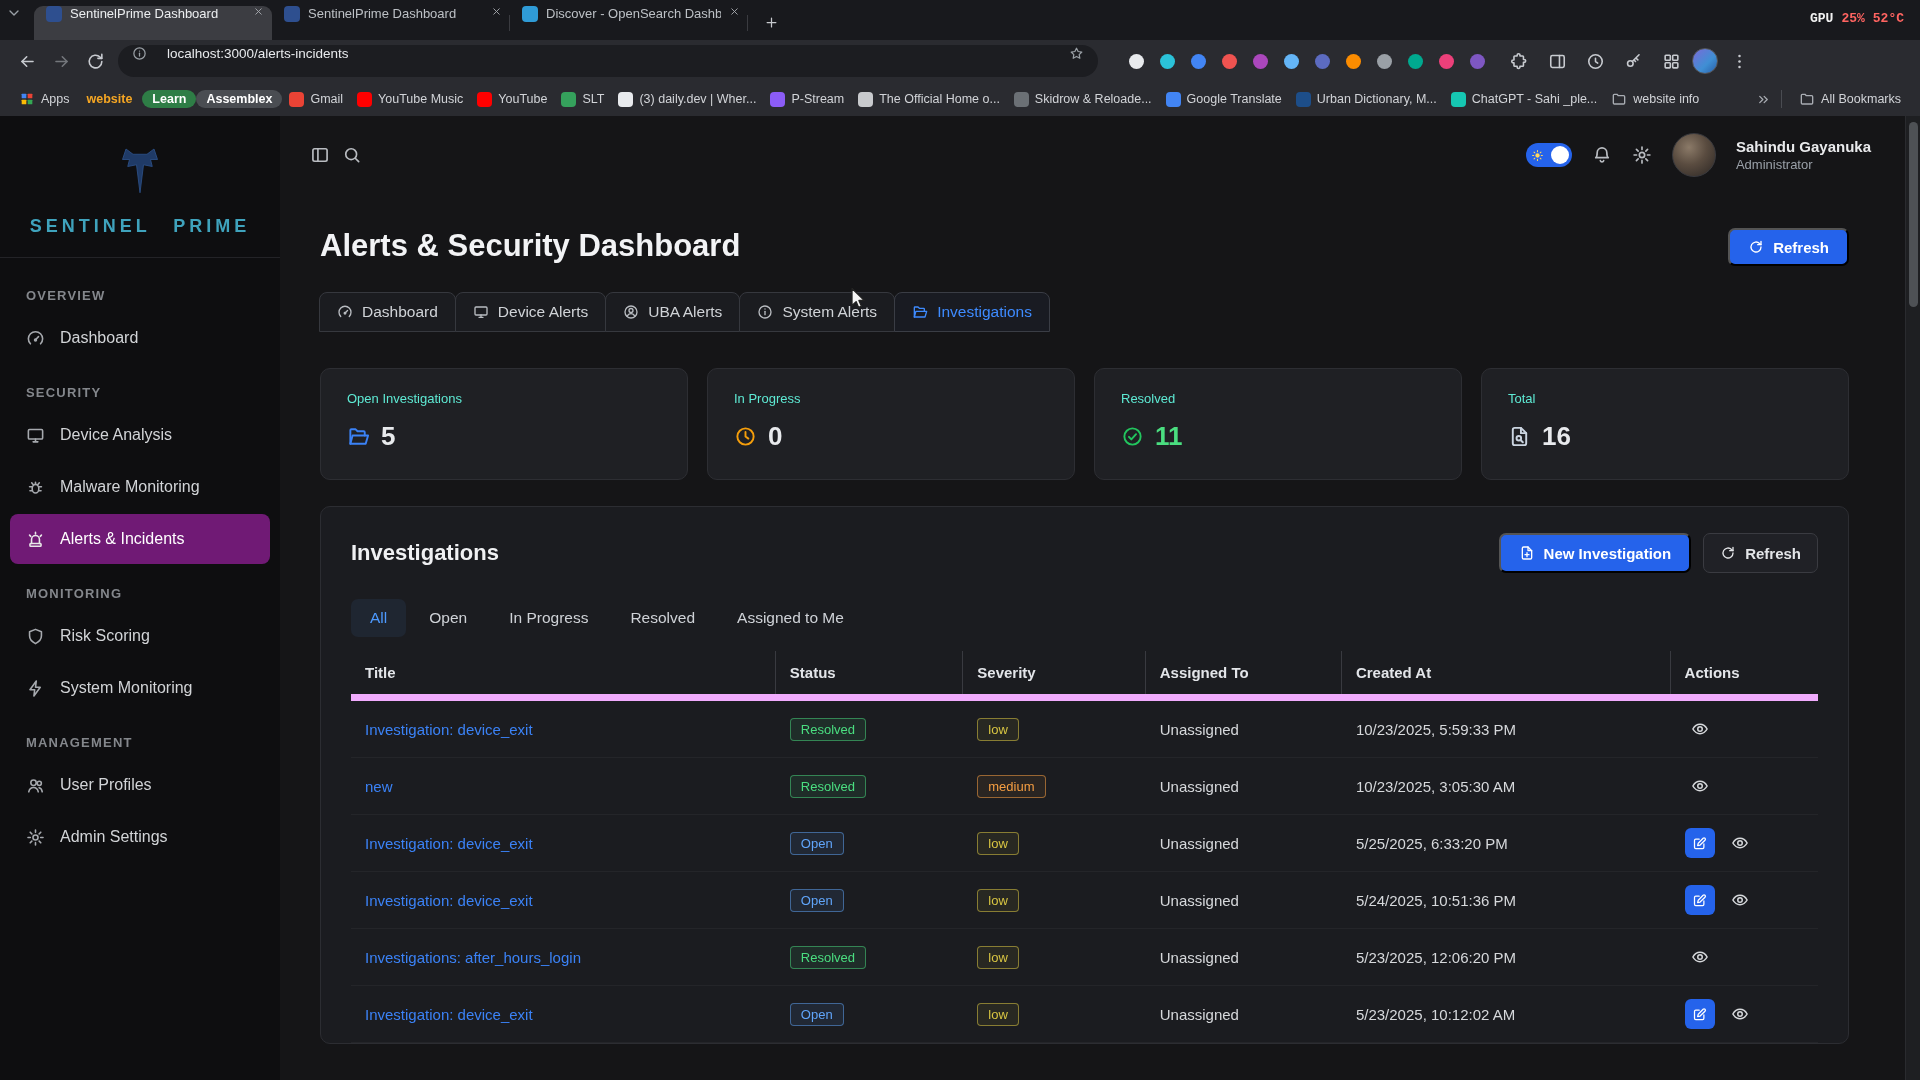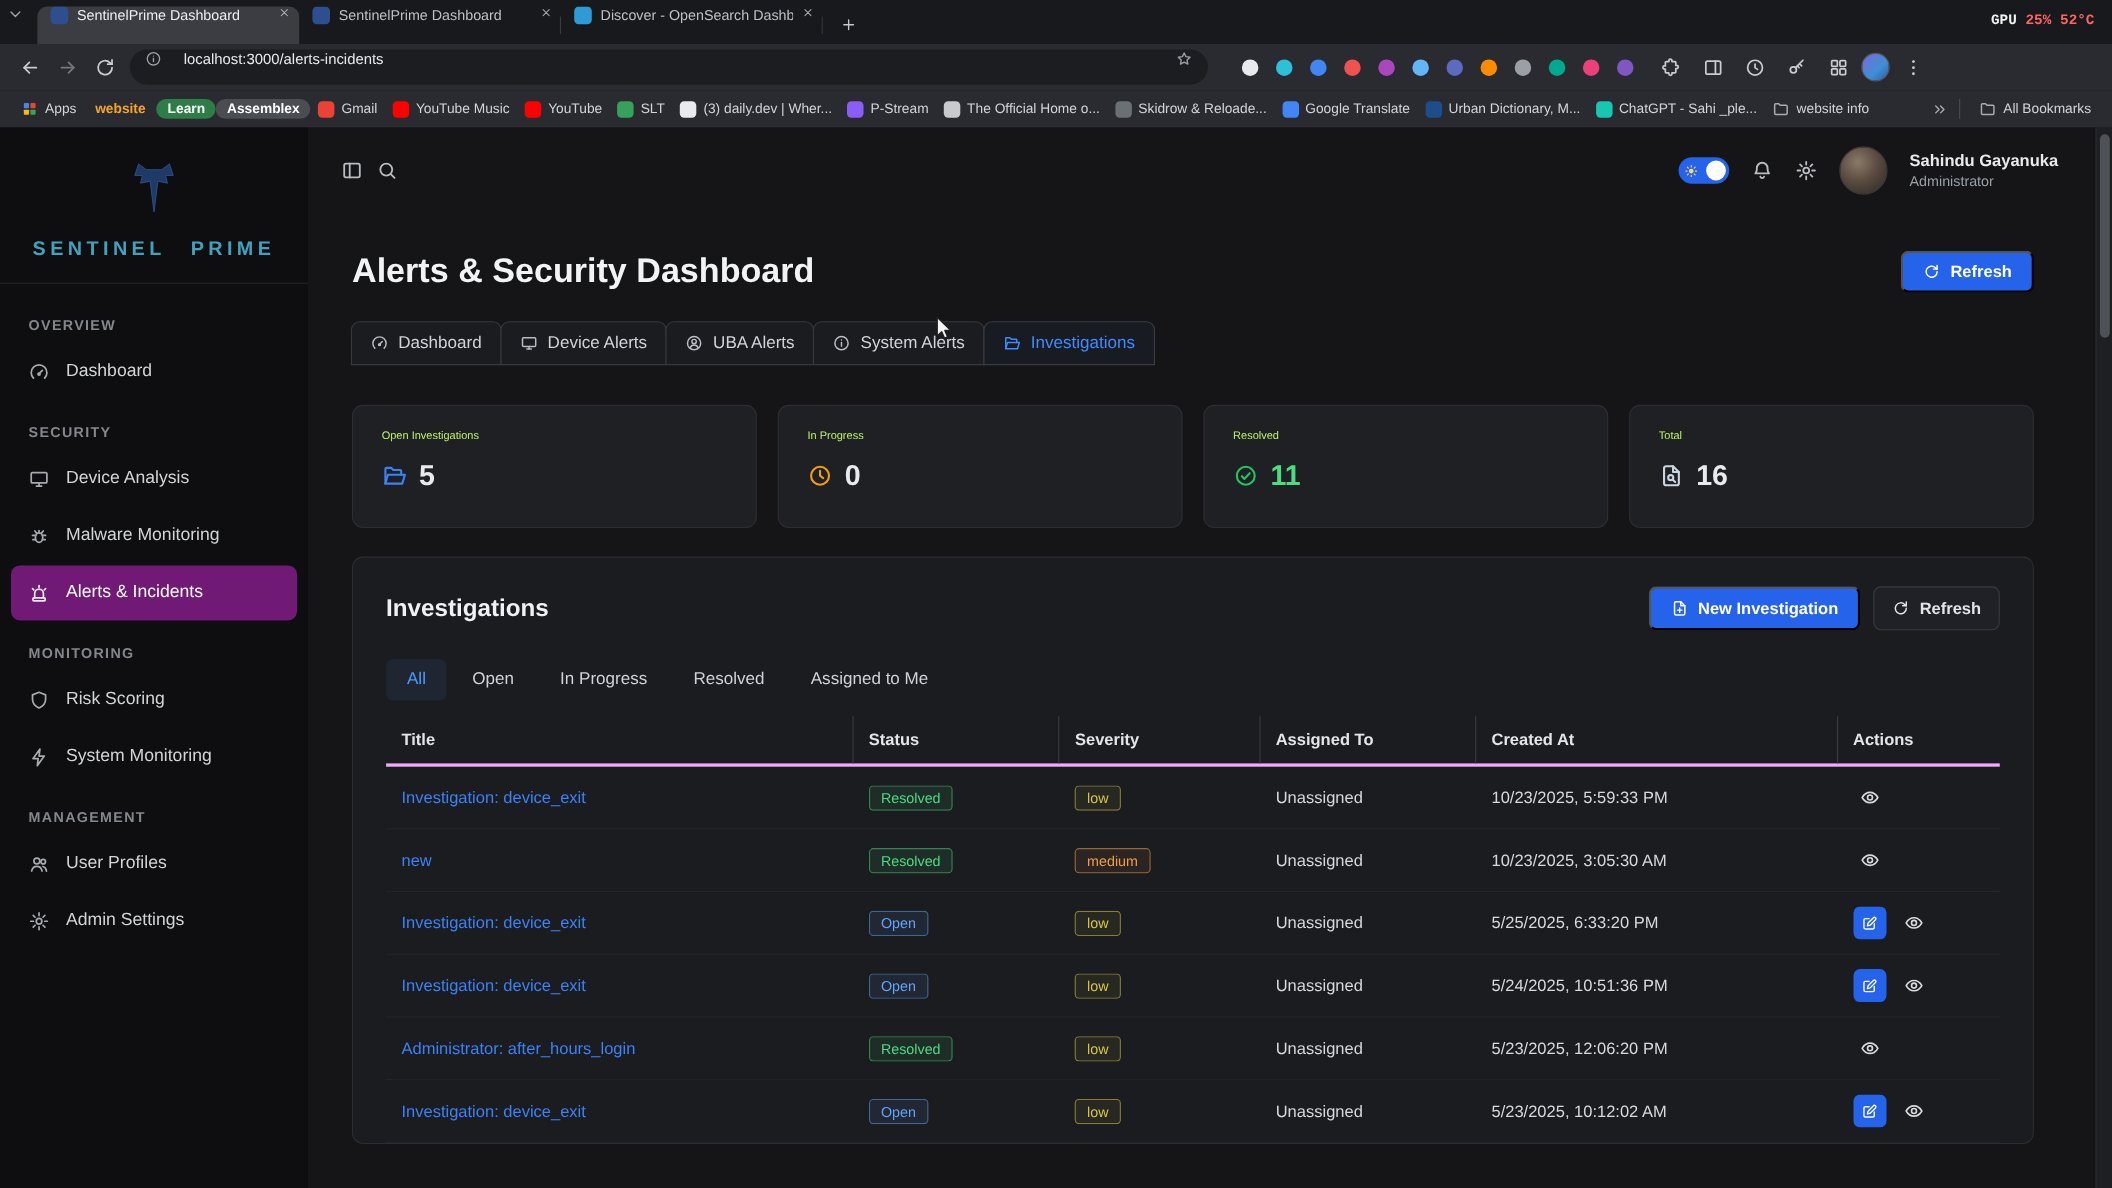--- a/index.html
+++ b/index.html
@@ -81,7 +81,7 @@
 .ptab.active .ic{color:#3e8bff}
 .stats{display:grid;grid-template-columns:repeat(4,1fr);gap:19px;margin-top:36px}
 .scard{background:#1f2024;border:1px solid #2d2e33;border-radius:10px;padding:22px 26px;height:112px}
-.slabel{font-size:10px;color:#bef264}
+.slabel{font-size:13px;color:#5eead4}
 .svalrow{display:flex;align-items:center;gap:11px;margin-top:15px}
 .svalrow .ic{width:23px;height:23px}
 .sval{font-size:26px;font-weight:700}

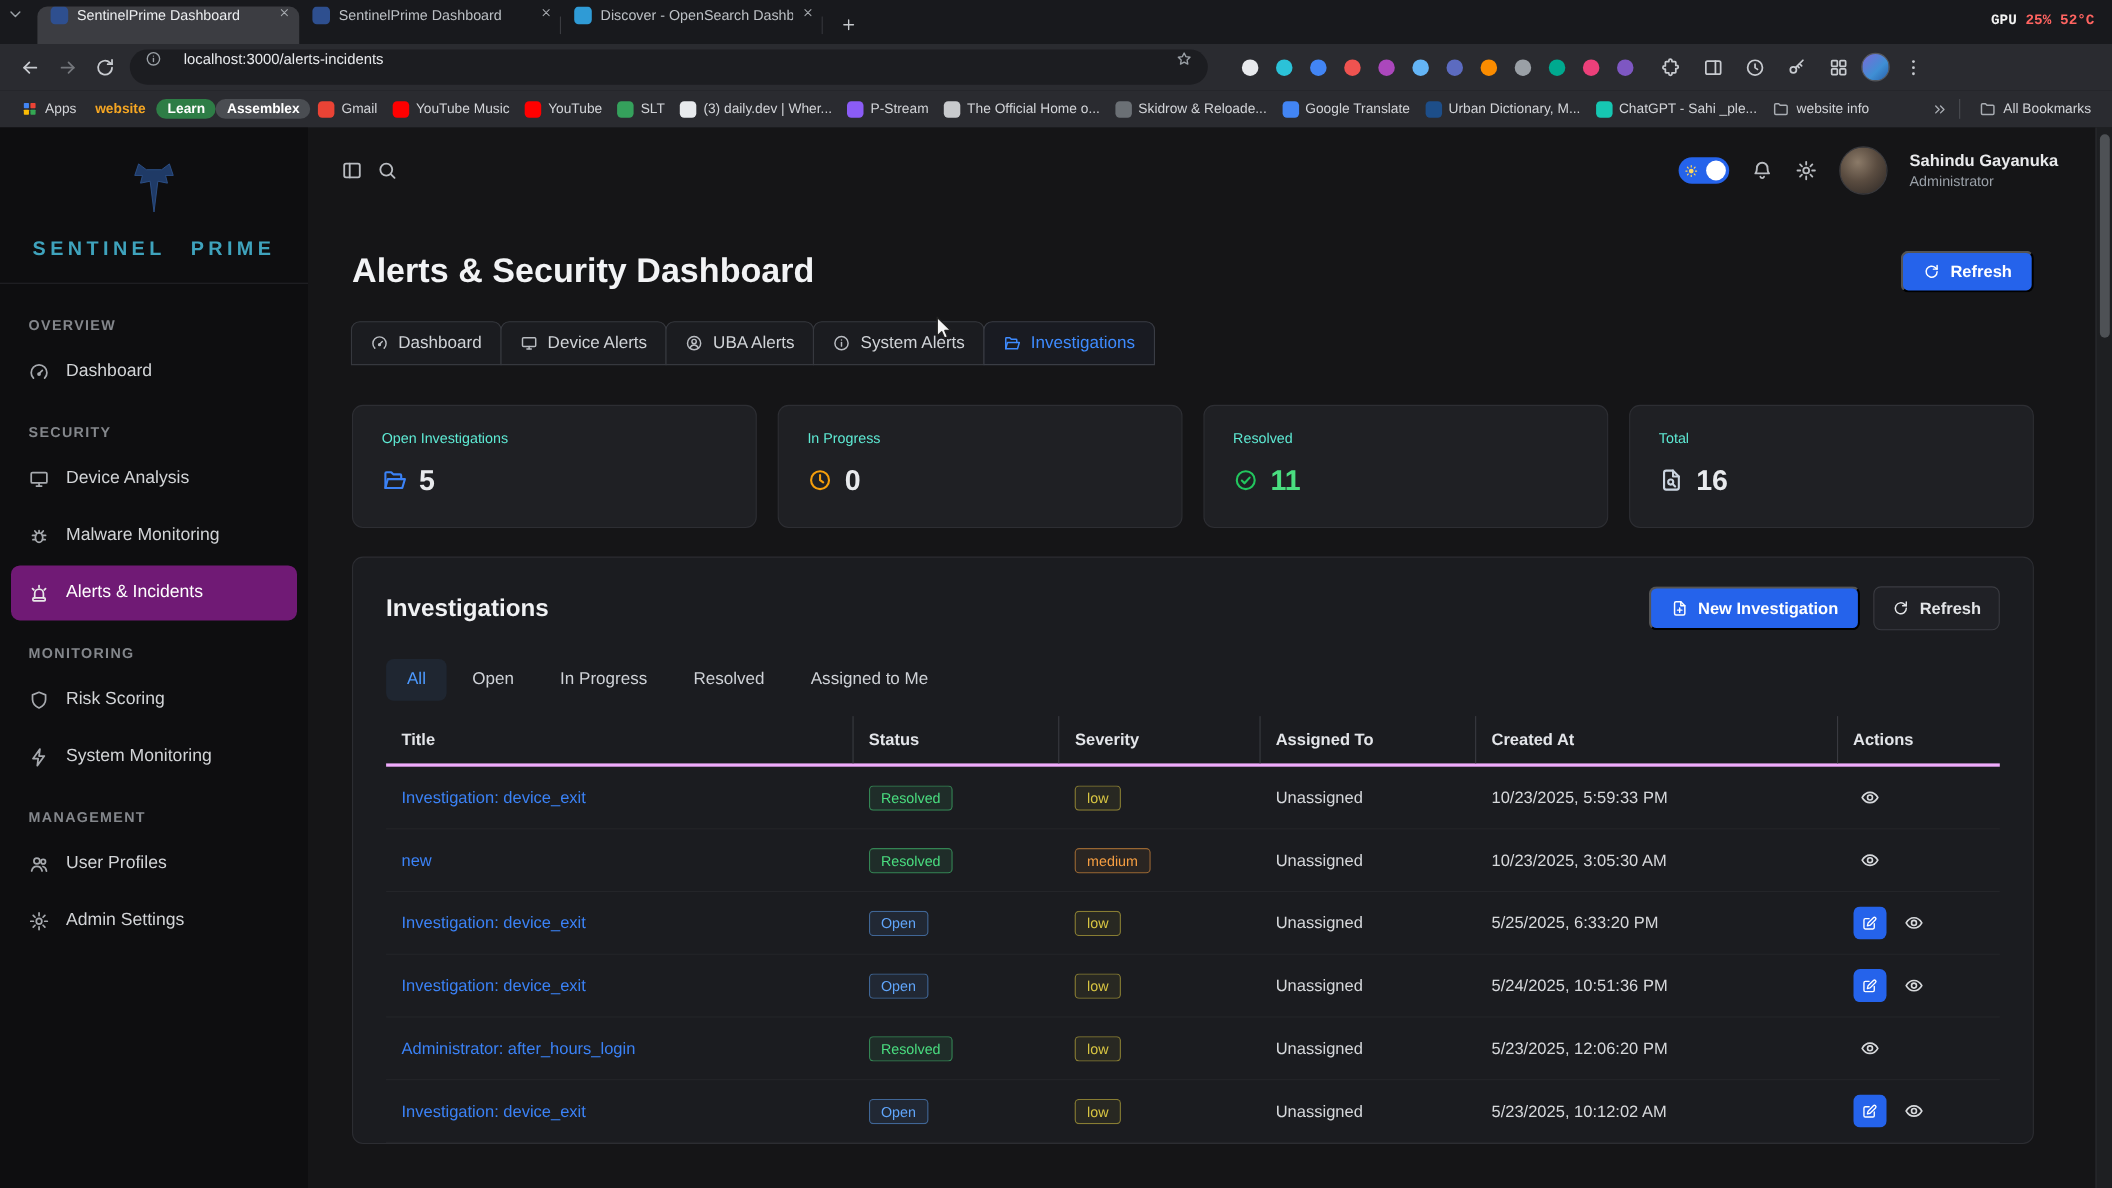--- a/index.html
+++ b/index.html
@@ -97,7 +97,7 @@
 .fil.active{background:#1f2631;color:#4d9aff}
 .tbl{margin-top:14px}
 .thead,.trow{display:grid;grid-template-columns:340fr 150fr 146fr 157fr 263fr 118fr;align-items:center}
-.thead{border-bottom:3px solid #f0abfc}
+.thead{border-bottom:7px solid #f0abfc}
 .th{font-size:15px;font-weight:700;color:#e3e5e9;padding:13px 14px;border-right:1px solid #393a40}
 .th:last-child{border-right:none}
 .trow{height:57px;border-bottom:1px solid #242529}

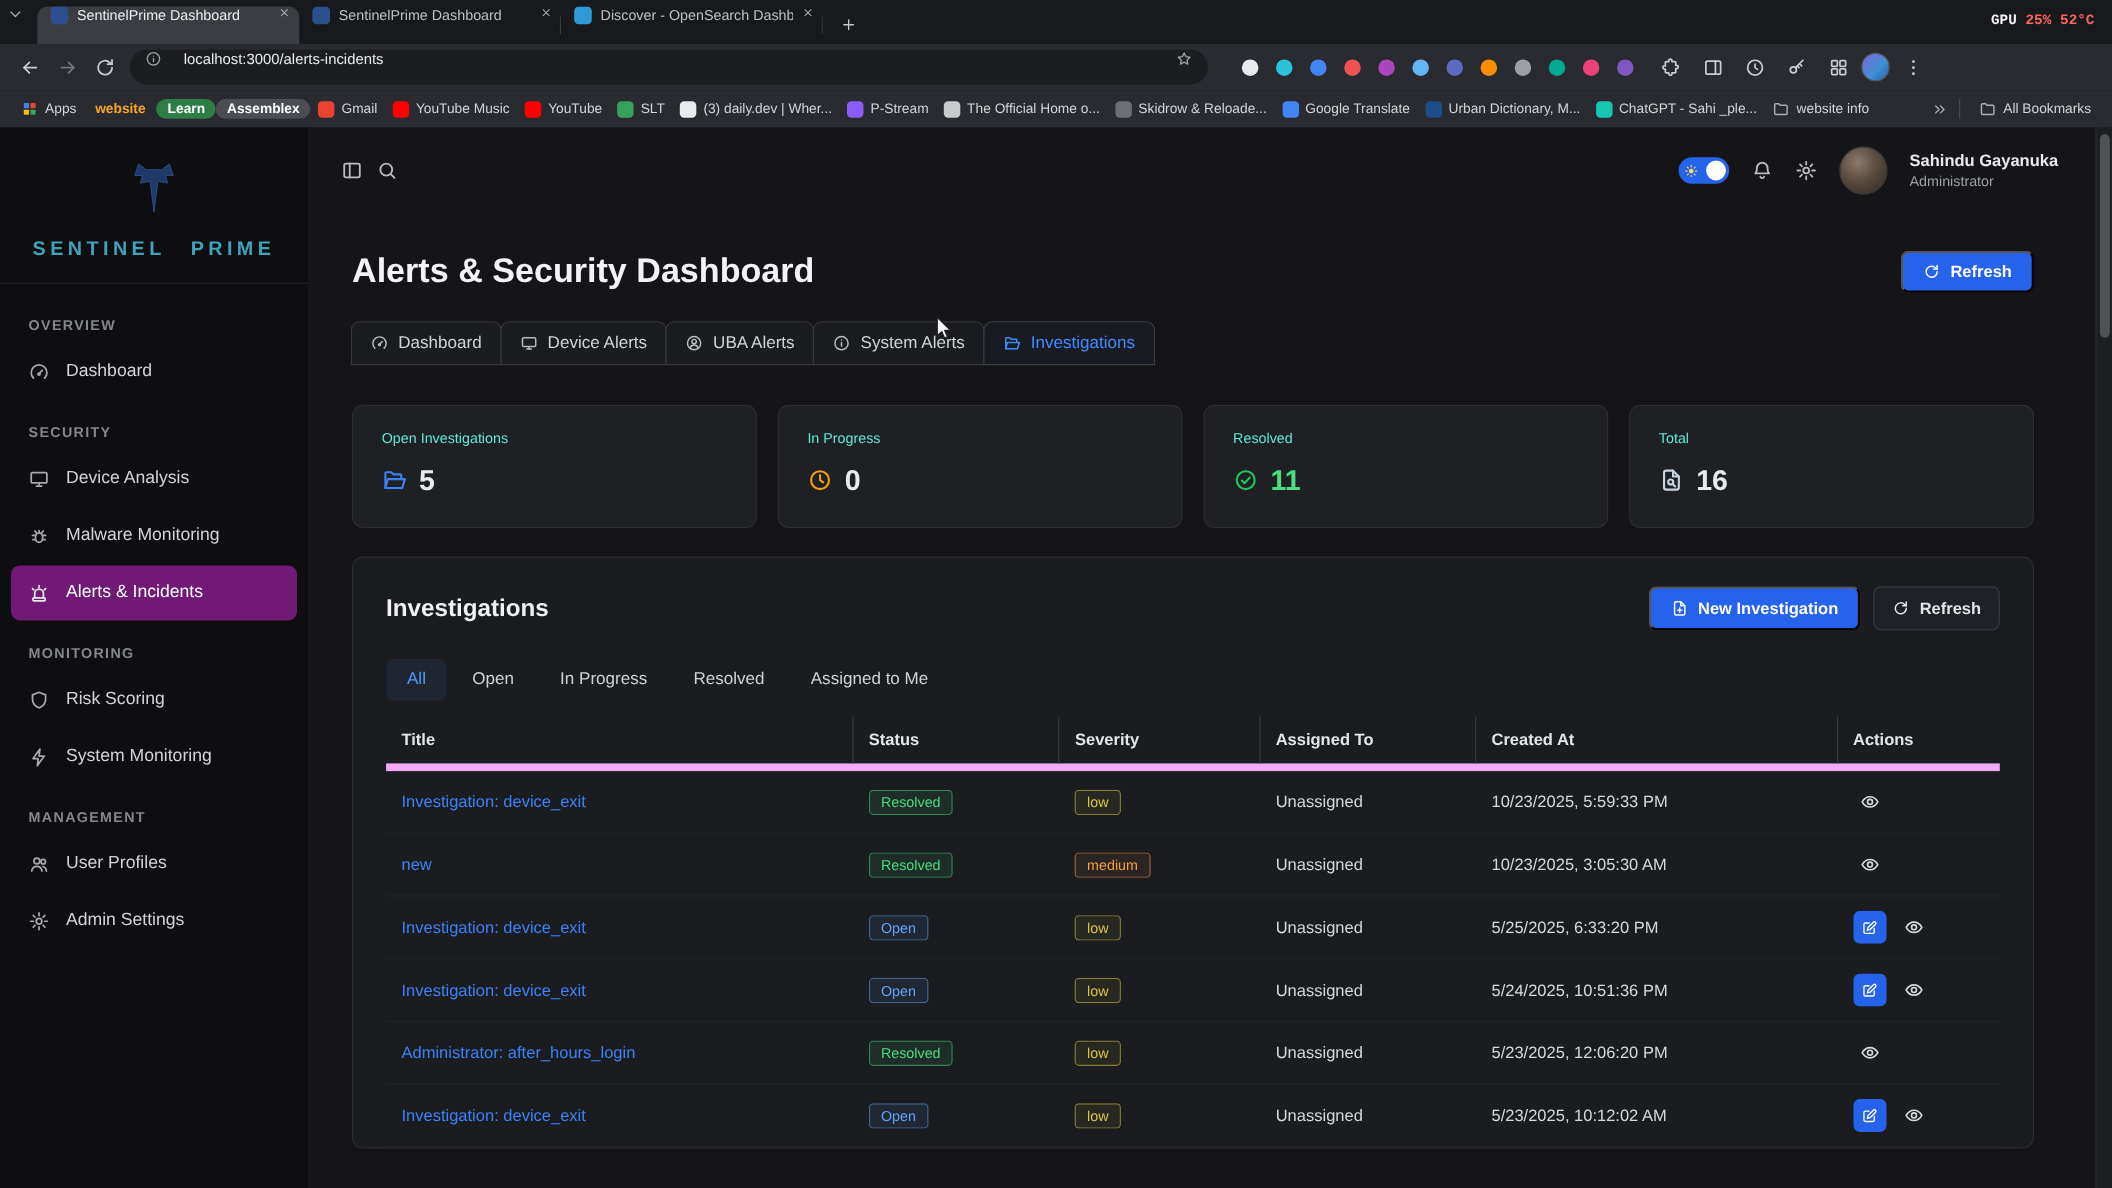--- a/index.html
+++ b/index.html
@@ -775,7 +775,7 @@
                 </div>
               </div>
               <div class="trow">
-                <div class="td"><span class="link">Administrator: after_hours_login</span></div>
+                <div class="td"><span class="link">Investigations: after_hours_login</span></div>
                 <div class="td"><span class="badge" style="color: rgb(74, 222, 128); border-color: rgba(74, 222, 128, 0.5); background: rgba(74, 222, 128, 0.09);">Resolved</span></div>
                 <div class="td"><span class="badge" style="color: rgb(216, 197, 66); border-color: rgba(216, 197, 66, 0.55); background: rgba(216, 197, 66, 0.07);">low</span></div>
                 <div class="td">Unassigned</div>

